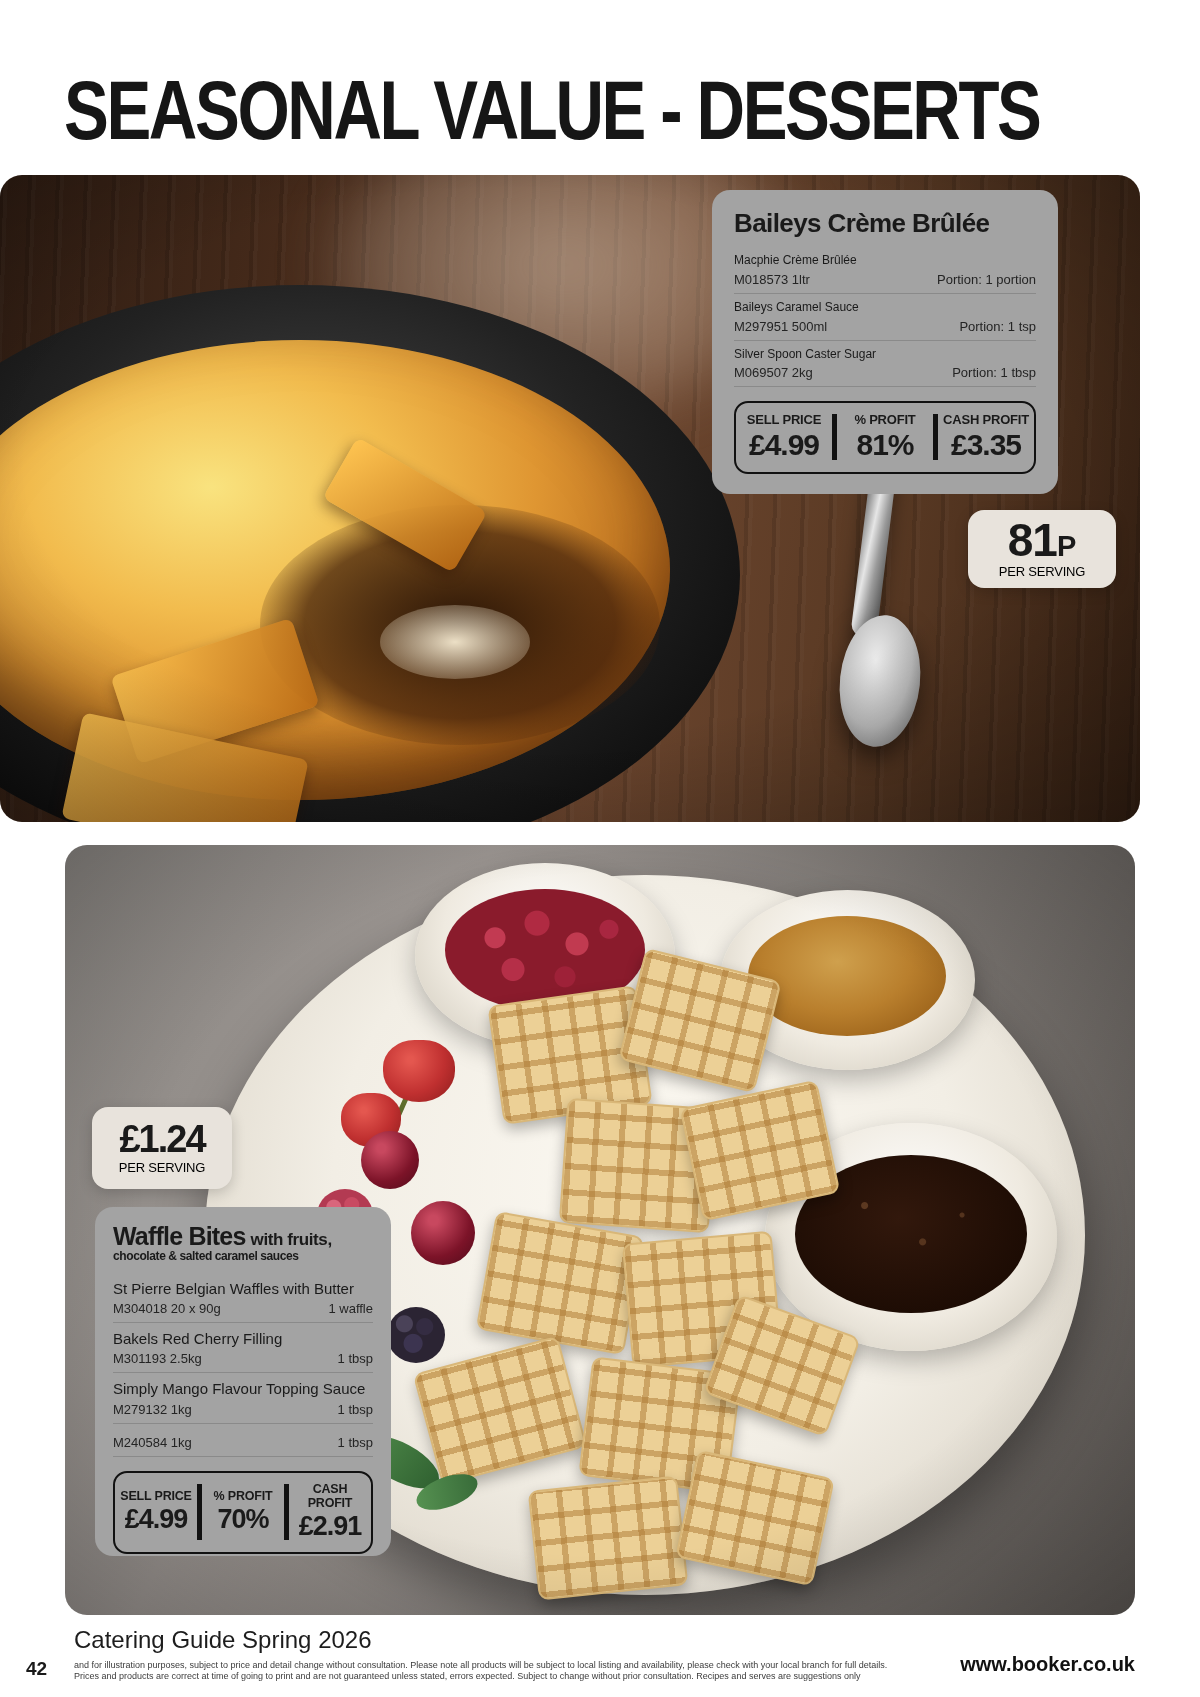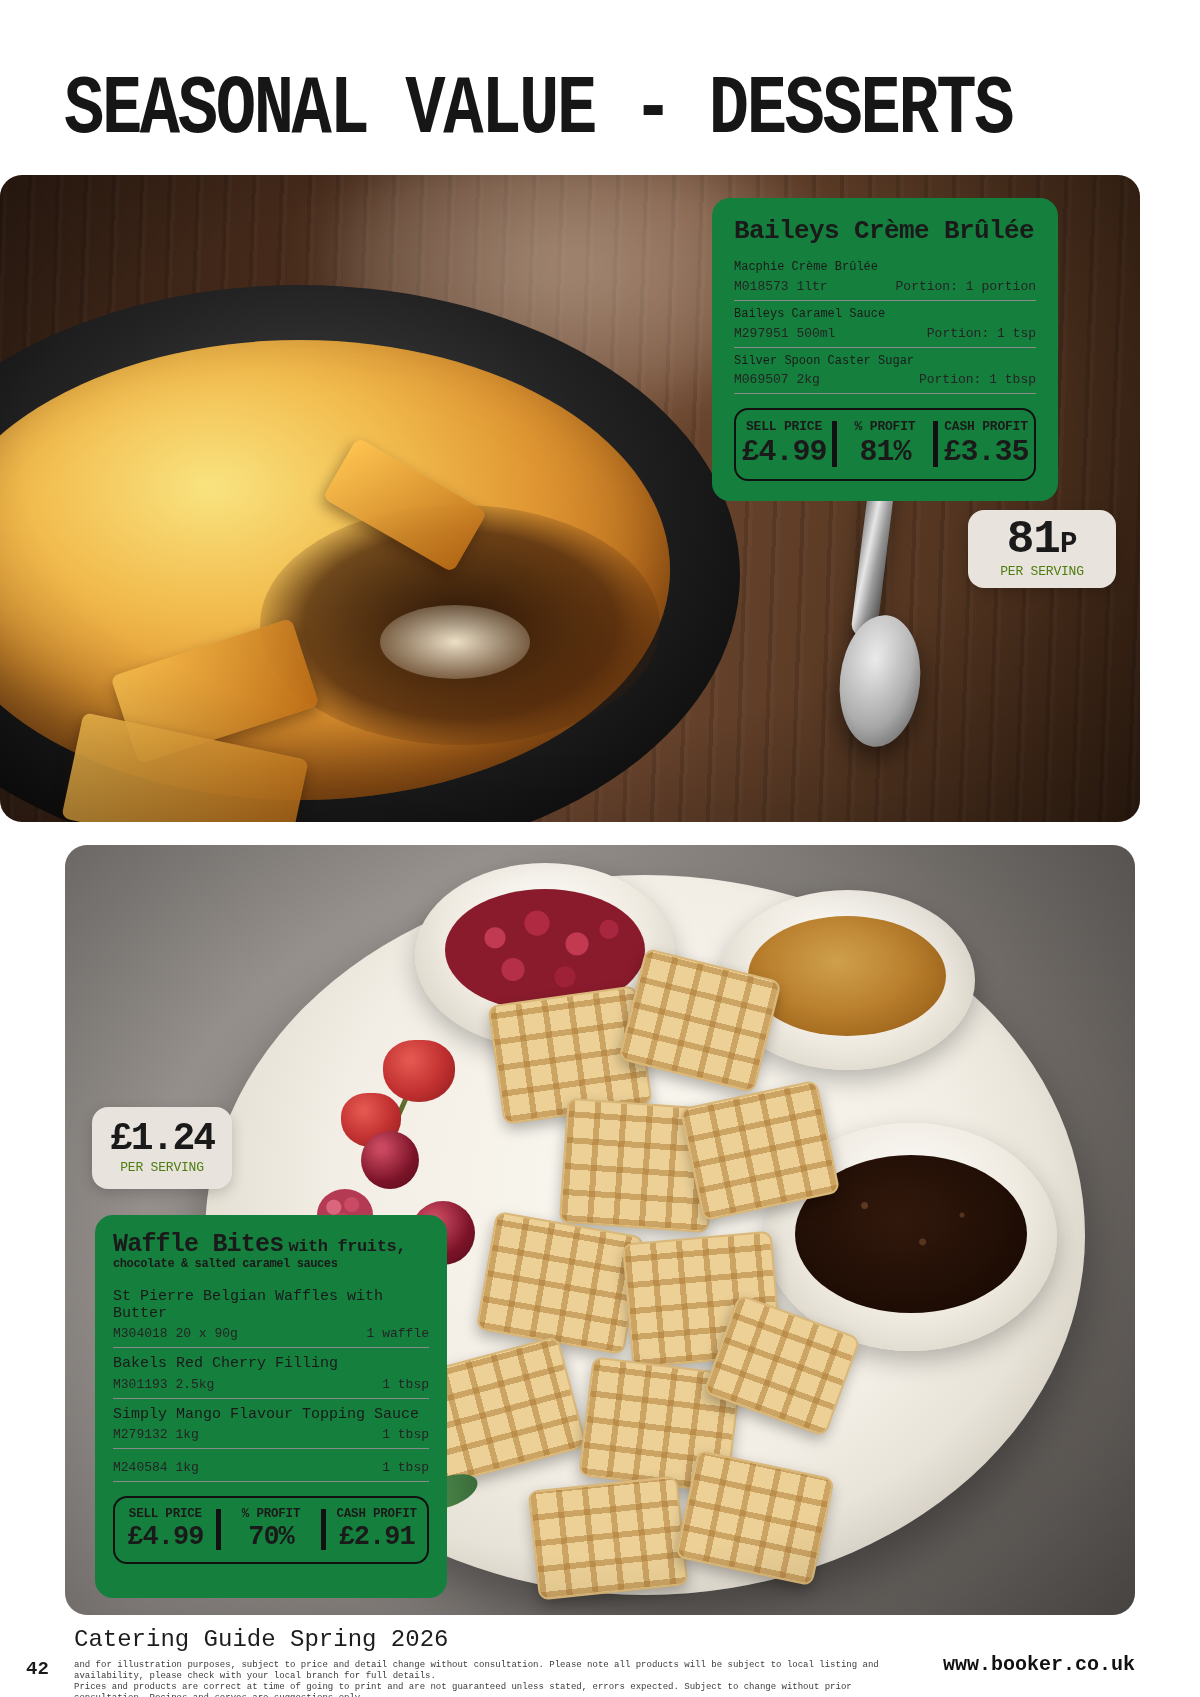--- a/index.html
+++ b/index.html
@@ -6,7 +6,7 @@
   html,body { background:#fff; }
   .page {
     position:relative; width:1200px; height:1697px; background:#fff;
-    font-family:Liberation Mono, monospace; color:#1a1a1a; overflow:hidden;
+    font-family:Liberation Sans, sans-serif; color:#1a1a1a; overflow:hidden;
   }
 
   

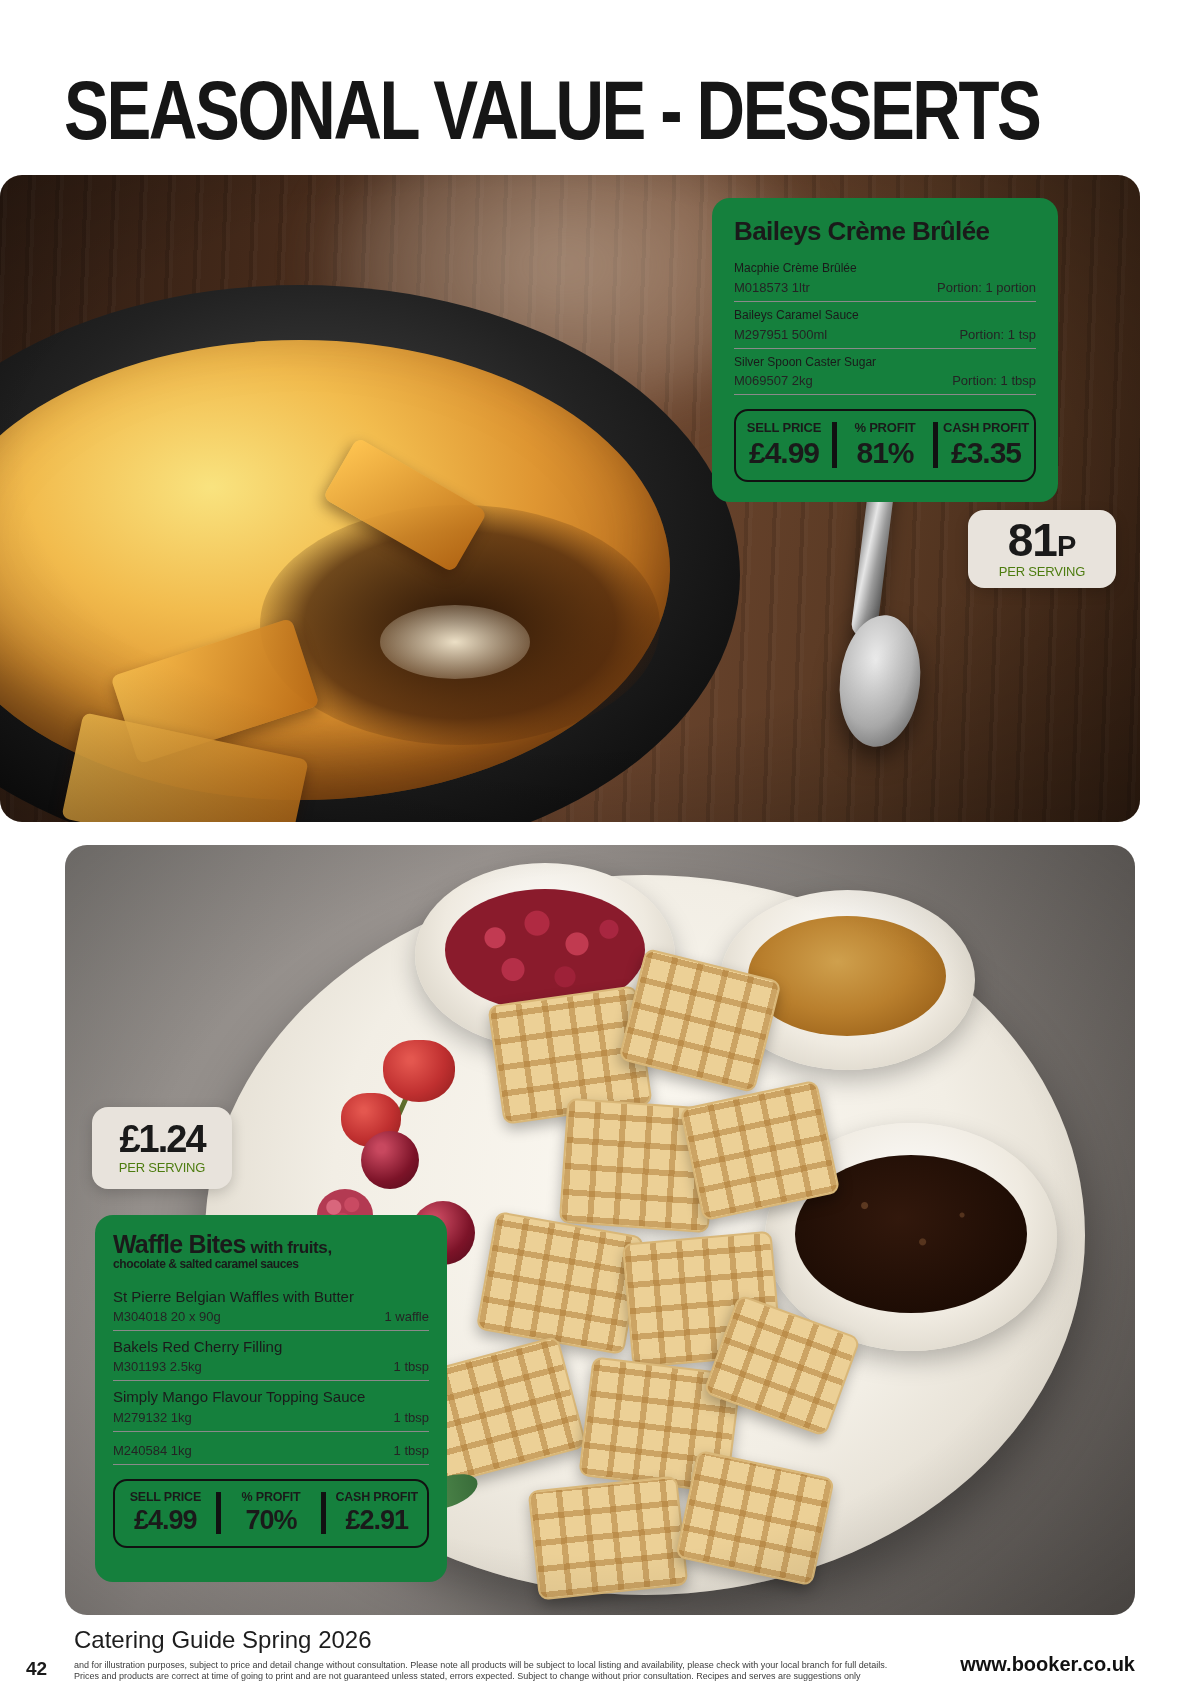--- a/index.html
+++ b/index.html
@@ -109,7 +109,7 @@
     background:linear-gradient(100deg,#579352,#376a38); transform:rotate(-20deg); }
 
   
-  .card { position:absolute; background:#15803d; border-radius:18px; z-index:5;margin-top:8px; }
+  .card { position:absolute; background:#a3a3a3; border-radius:18px; z-index:5; }
   .card1 { left:712px; top:190px; width:346px; padding:18px 22px 20px; }
   .card2 { left:95px;  top:1207px; width:352px; padding:16px 18px 34px; }
   .card h2 { font-size:26px; font-weight:700; letter-spacing:-0.6px; margin-bottom:8px; }

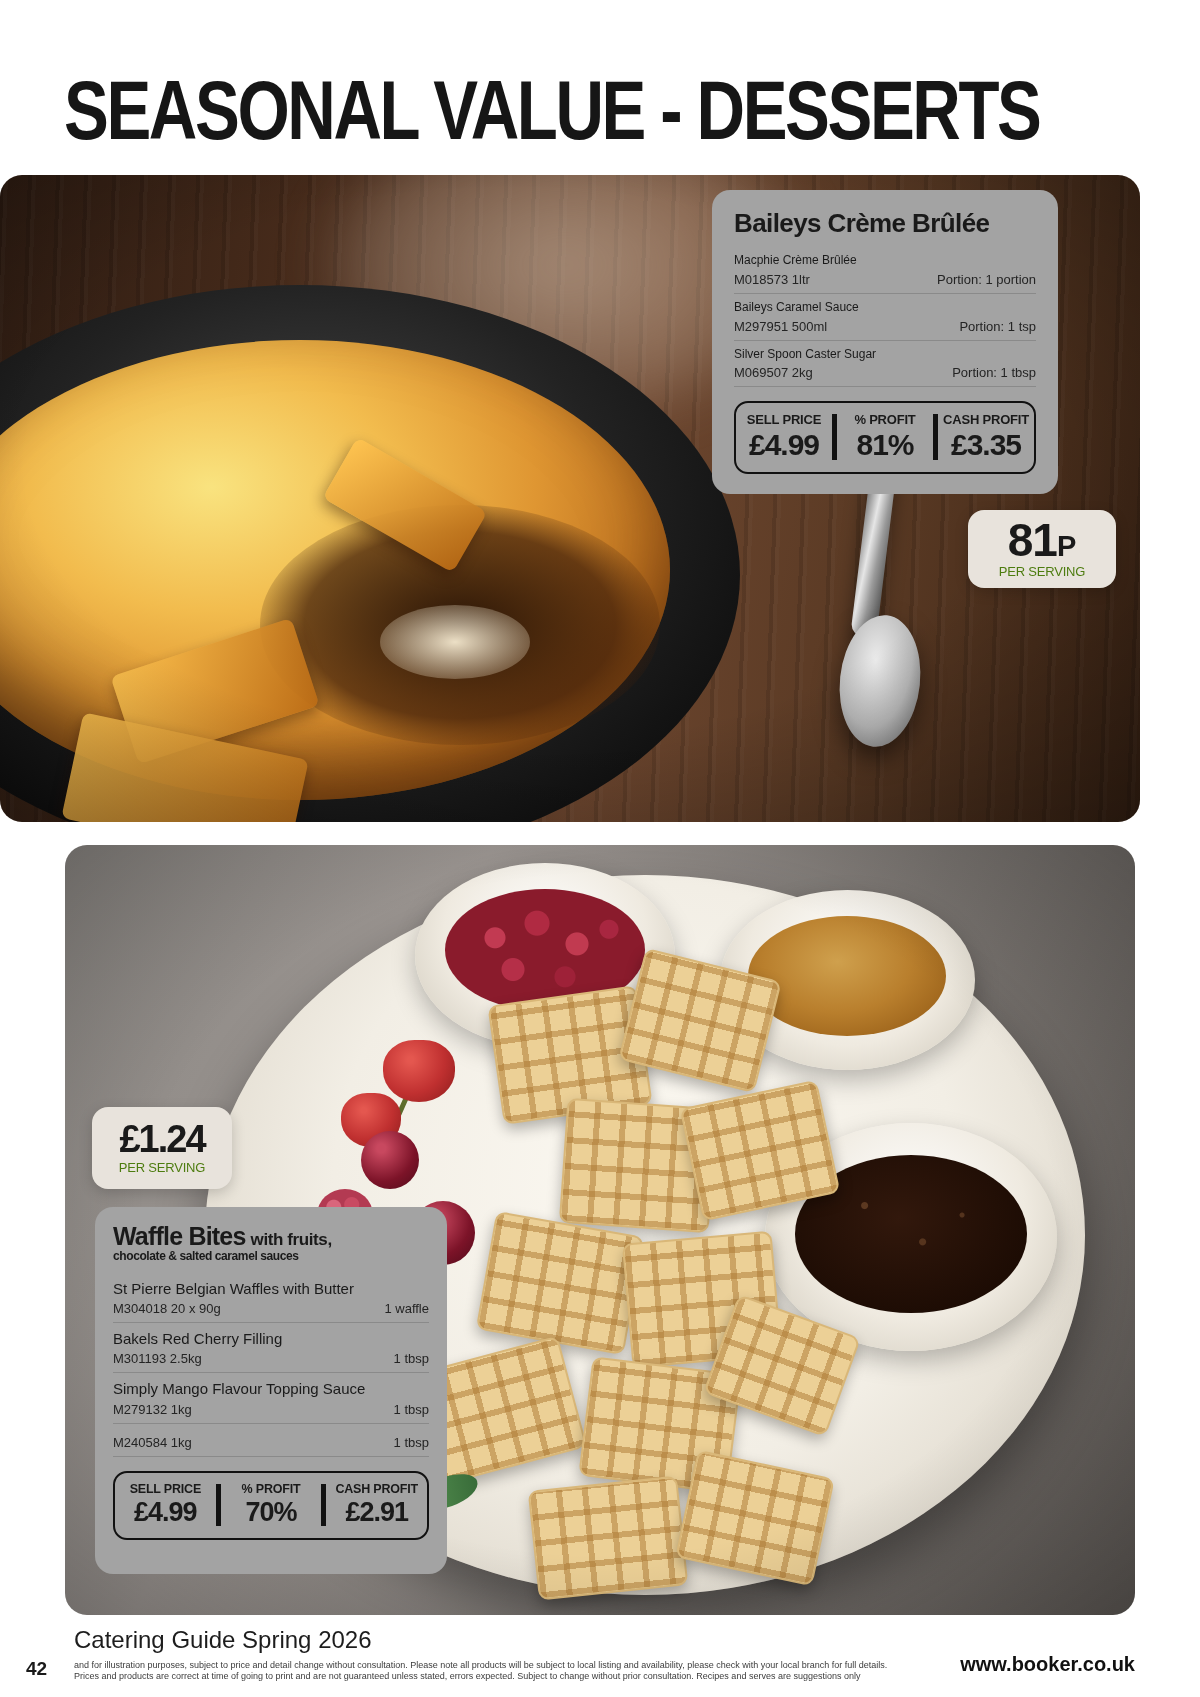--- a/index.html
+++ b/index.html
@@ -138,7 +138,7 @@
   .badge81 .badge-main { font-size:46px; }
   .badge124 .badge-main { font-size:38px; letter-spacing:-2px; }
   .badge-unit { font-size:29px; font-weight:800; letter-spacing:0; }
-  .badge-label { font-size:13px; color:#4d7c0f; margin-top:2px; letter-spacing:-0.2px; }
+  .badge-label { font-size:13px; color:#000000; margin-top:2px; letter-spacing:-0.2px; }
 
   
   .guide-title { position:absolute; left:74px; top:1626px; font-size:24px; color:#1d1d1d; }

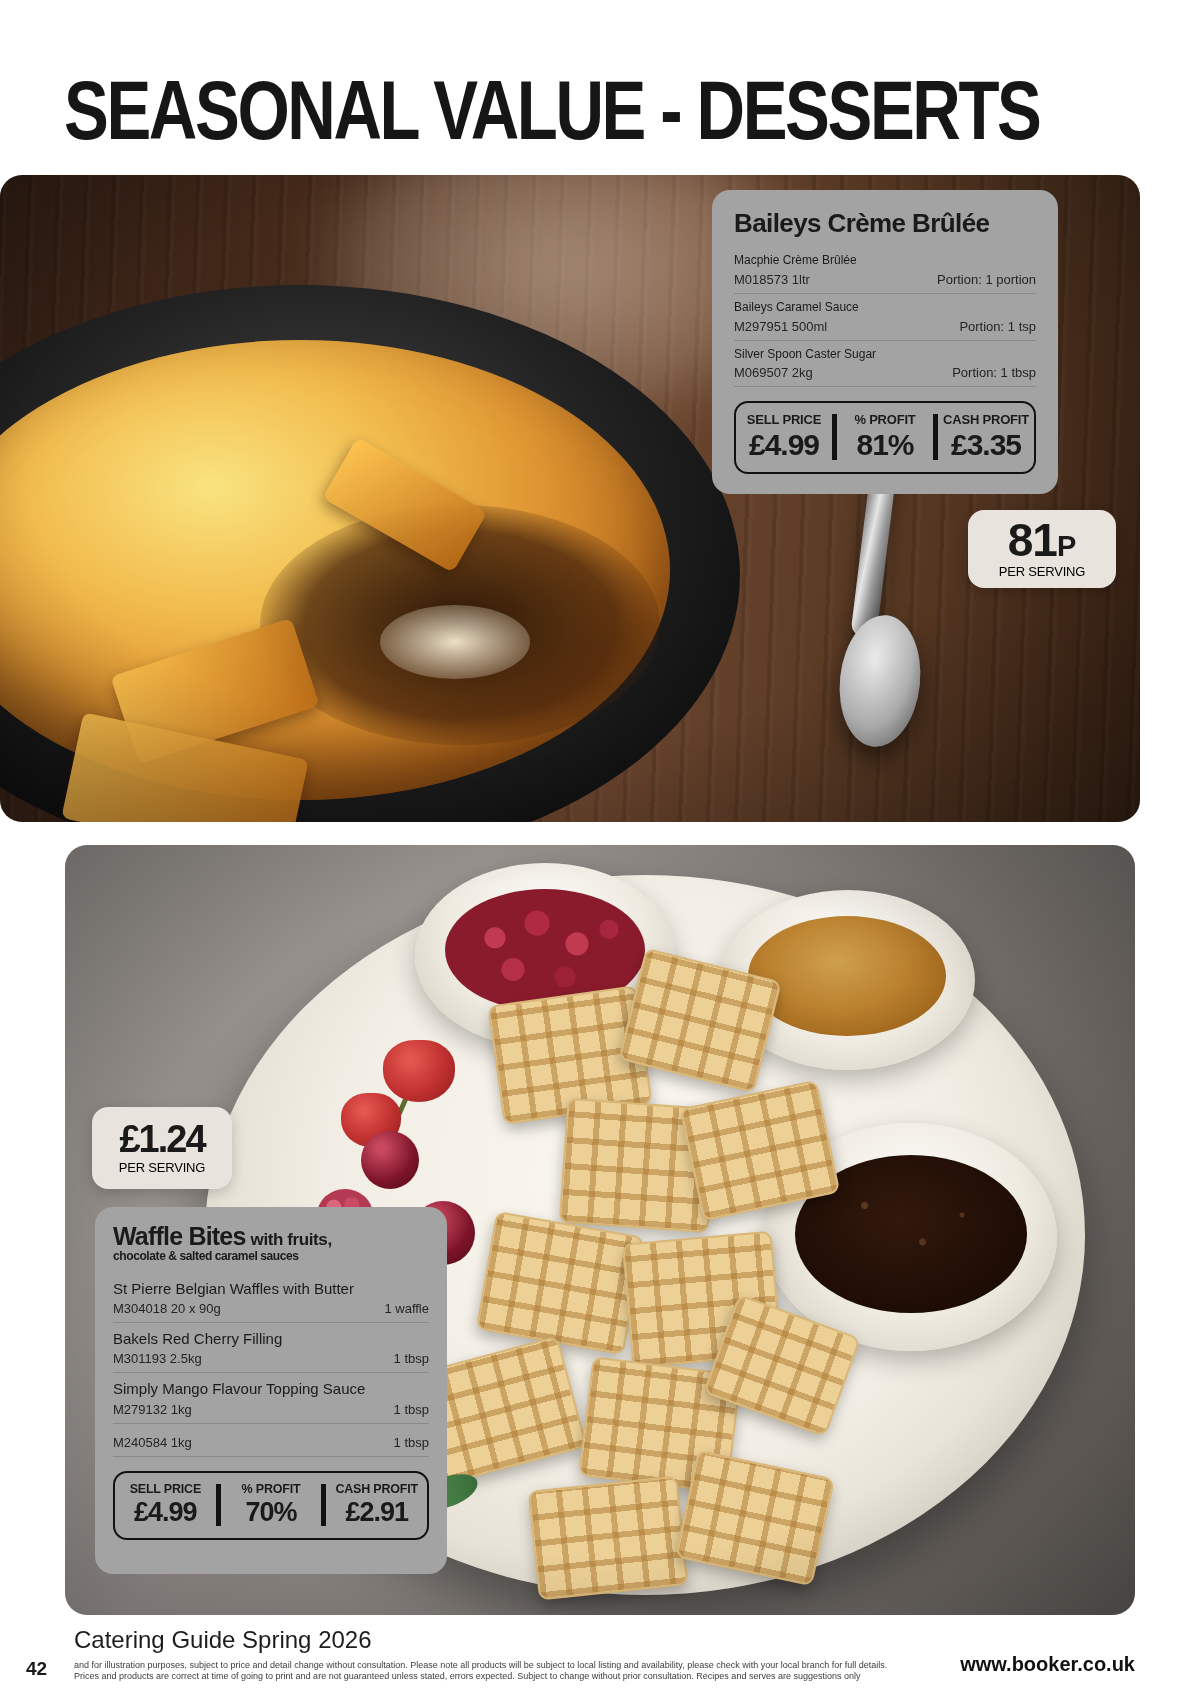--- a/index.html
+++ b/index.html
@@ -111,7 +111,7 @@
   
   .card { position:absolute; background:#a3a3a3; border-radius:18px; z-index:5; }
   .card1 { left:712px; top:190px; width:346px; padding:18px 22px 20px; }
-  .card2 { left:95px;  top:1207px; width:352px; padding:16px 18px 34px; }
+  .card2 { left:95px;  top:1207px; width:296px; padding:16px 18px 2px; }
   .card h2 { font-size:26px; font-weight:700; letter-spacing:-0.6px; margin-bottom:8px; }
   .card2 h2 { font-size:25px; letter-spacing:-0.8px; line-height:1.08; margin-bottom:10px; }
   .card2 h2 .suffix { font-size:17px; letter-spacing:-0.4px; margin-left:5px; }

